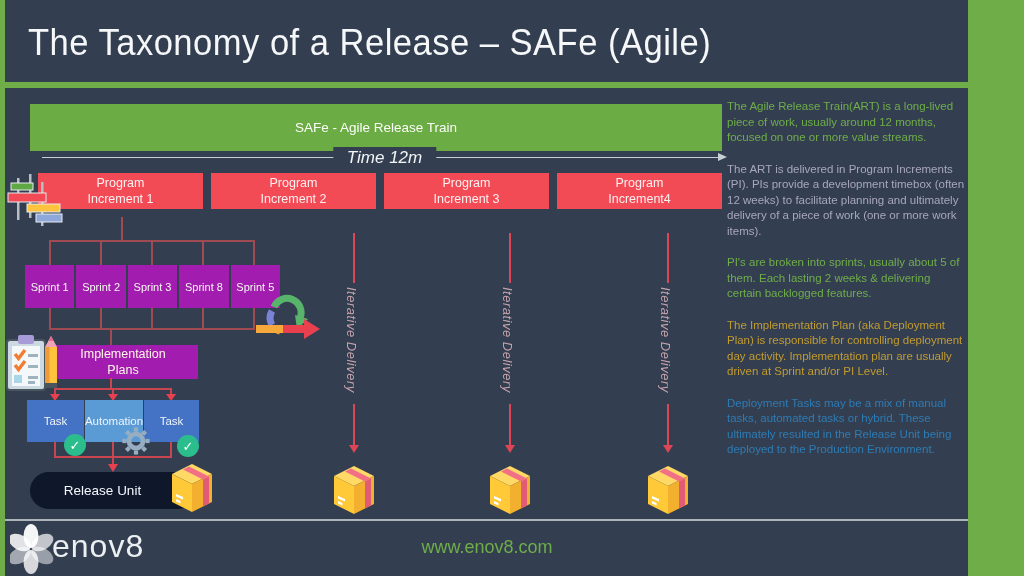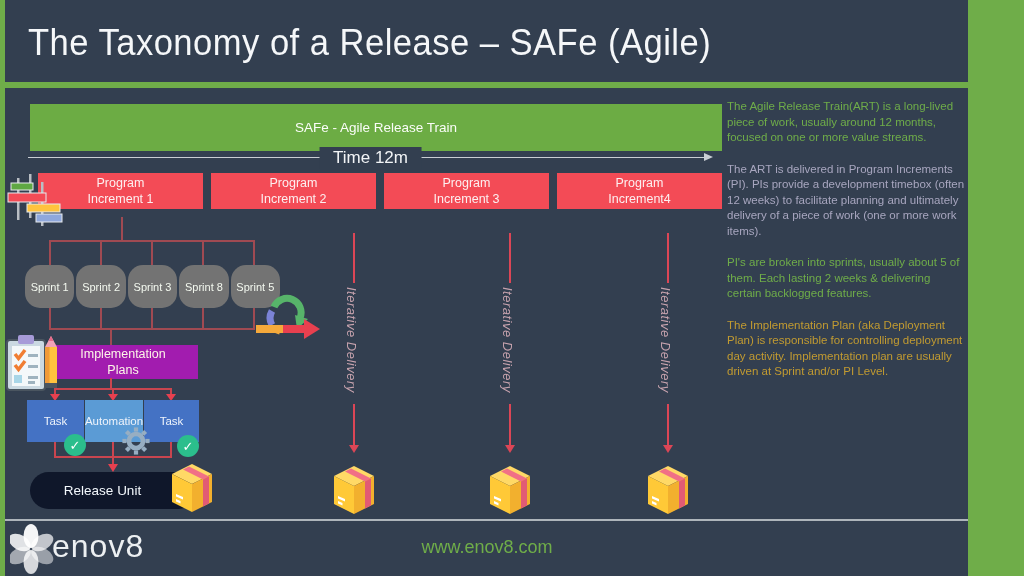--- a/index.html
+++ b/index.html
@@ -22,7 +22,7 @@
             display:flex;align-items:center;justify-content:center;color:#FBFDF9;font-size:13.5px;}
 
   
-  .time-axis{position:absolute;left:28px;top:147px;width:685px;height:22px;}
+  .time-axis{position:absolute;left:42px;top:147px;width:685px;height:22px;font-style:italic;}
   .time-line{position:absolute;left:0;right:7px;top:10px;height:1px;background:#C9CED4;}
   .time-label{position:absolute;left:50%;top:0;transform:translateX(-50%);background:#333F50;
               padding:0 14px;color:#F2F4F6;font-size:17px;line-height:22px;}

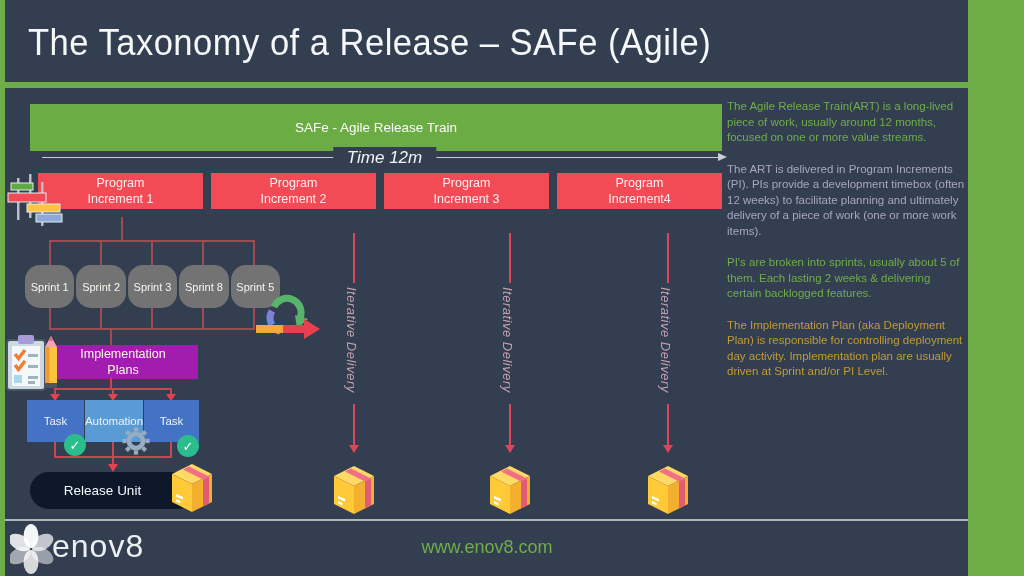--- a/index.html
+++ b/index.html
@@ -42,8 +42,8 @@
 
   
   .sprint-row{position:absolute;left:25px;top:265px;width:255px;height:43px;display:flex;gap:2px;}
-  .sprint-box{flex:1;background:#737373;color:#F3F8EF;font-size:11px;display:flex;
-              align-items:center;justify-content:center;border-radius:15px;}
+  .sprint-box{flex:1;background:#a21caf;color:#F3F8EF;font-size:11px;display:flex;
+              align-items:center;justify-content:center;}
 
   
   .impl-box{position:absolute;left:48px;top:345px;width:150px;height:34px;background:#a21caf;

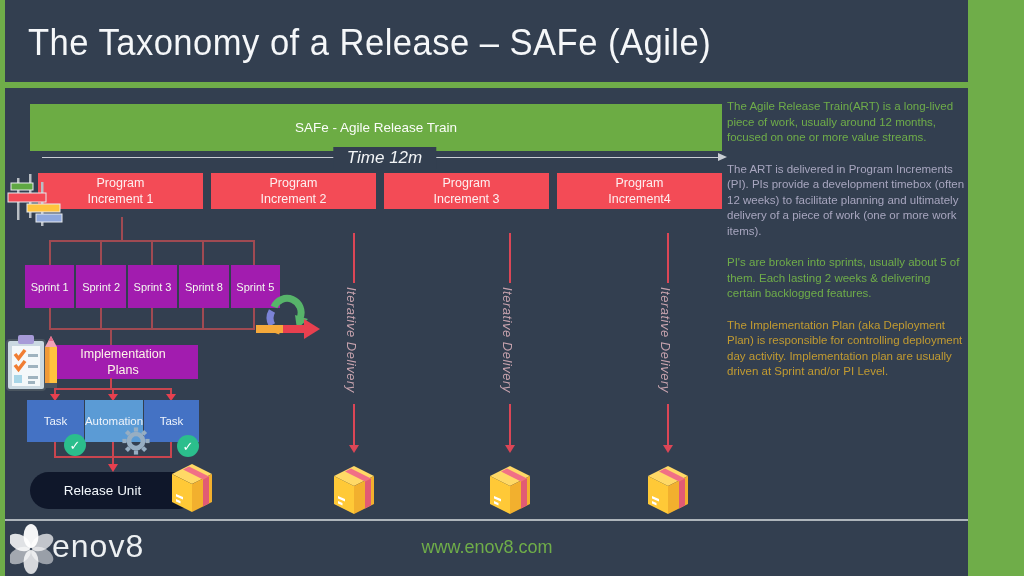--- a/index.html
+++ b/index.html
@@ -283,6 +283,7 @@
     <p class="c1">The ART is delivered in Program Increments (PI). PIs provide a development timebox (often 12 weeks) to facilitate planning and ultimately delivery of a piece of work (one or more work items).</p>
     <p class="c2">PI's are broken into sprints, usually about 5 of them. Each lasting 2 weeks &amp; delivering certain backlogged features.</p>
     <p class="c3">The Implementation Plan (aka Deployment Plan) is responsible for controlling deployment day activity. Implementation plan are usually driven at Sprint and/or PI Level.</p>
+    <p class="c4">Deployment Tasks may be a mix of manual tasks, automated tasks or hybrid. These ultimately resulted in the Release Unit being deployed to the Production Environment.</p>
   </div>
 
   <div class="footer-line"></div>

